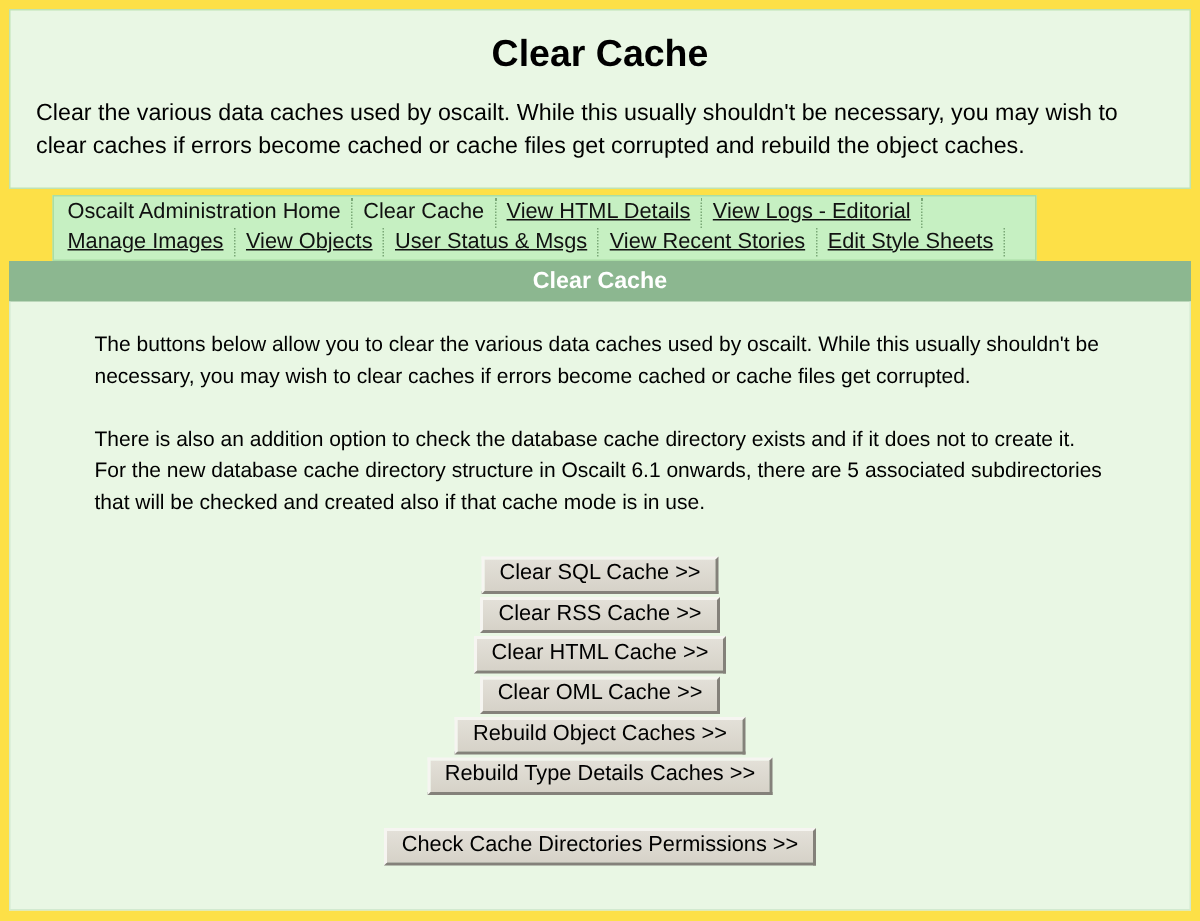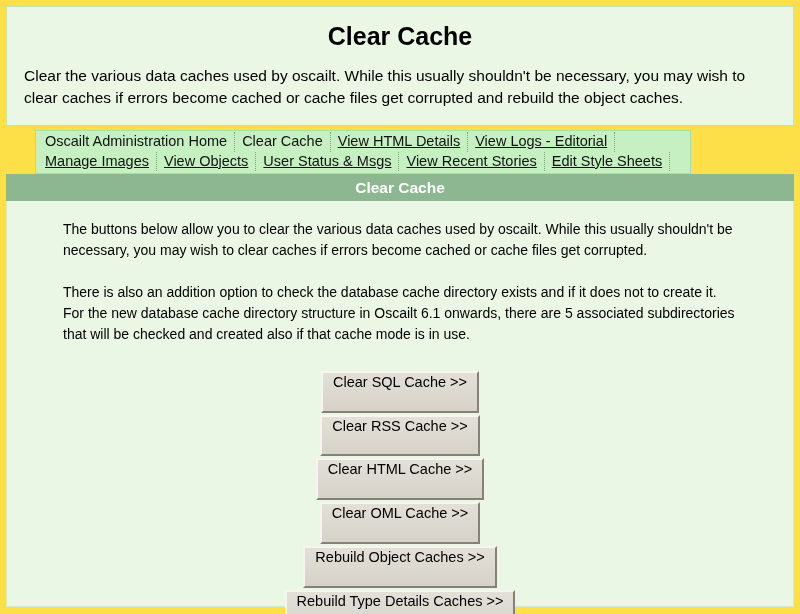--- a/index.html
+++ b/index.html
@@ -145,7 +145,7 @@
     border-left: 2px solid #f6f5f1;
     border-right: 2px solid #84817a;
     border-bottom: 2px solid #84817a;
-    padding: 2px 10px 20px 10px;
+    padding: 2px 10px 3px 10px;
     cursor: pointer;
     white-space: nowrap;
     text-align: center;

